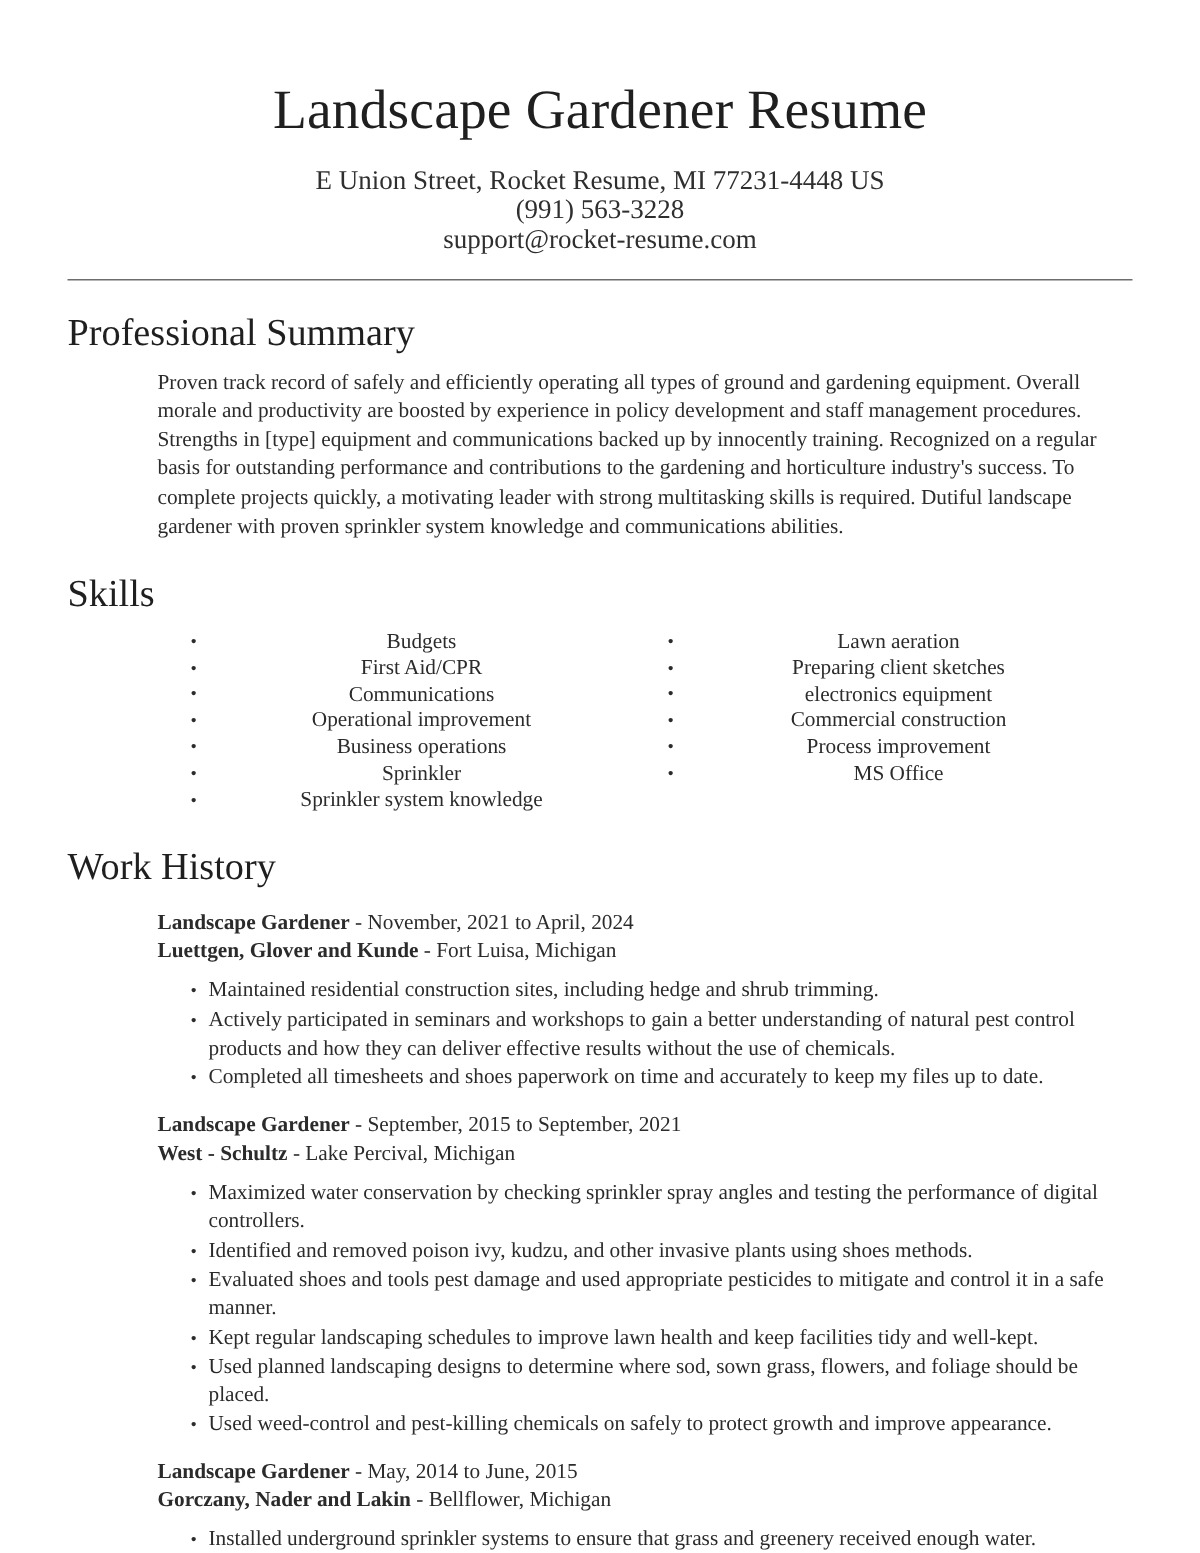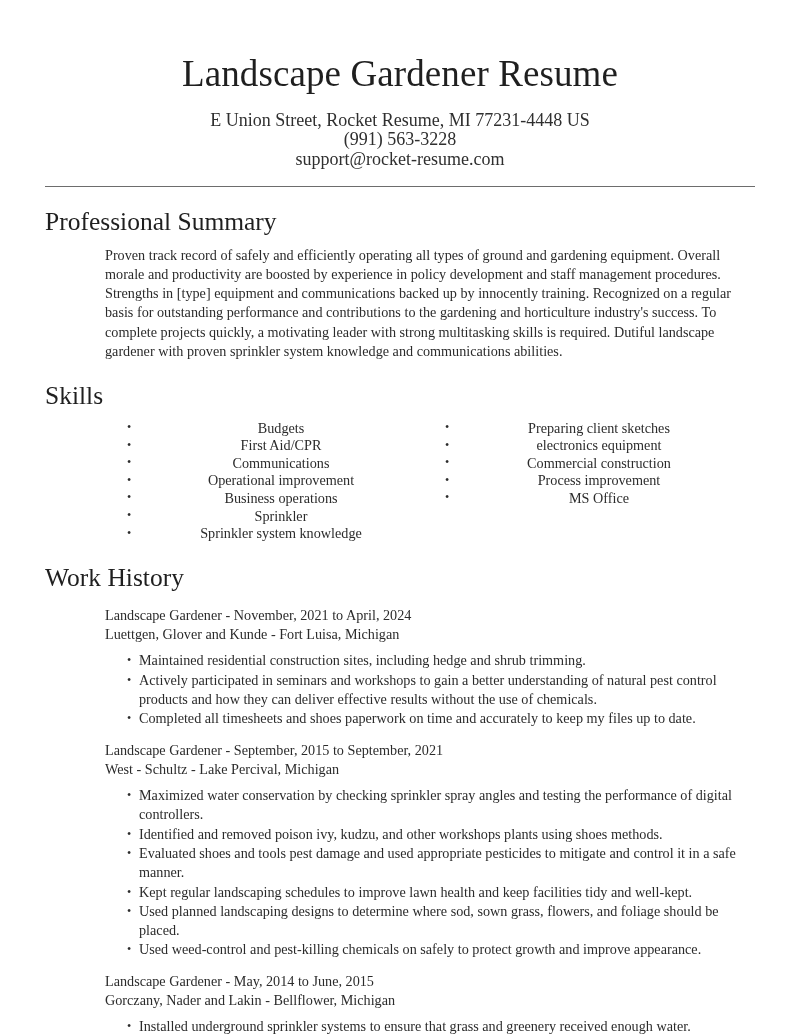--- a/index.html
+++ b/index.html
@@ -182,6 +182,7 @@
       </div>
       <div class="skills-col">
         <ul id="skills-right">
+            <li>Lawn aeration</li>
             <li>Preparing client sketches</li>
             <li>electronics equipment</li>
             <li>Commercial construction</li>

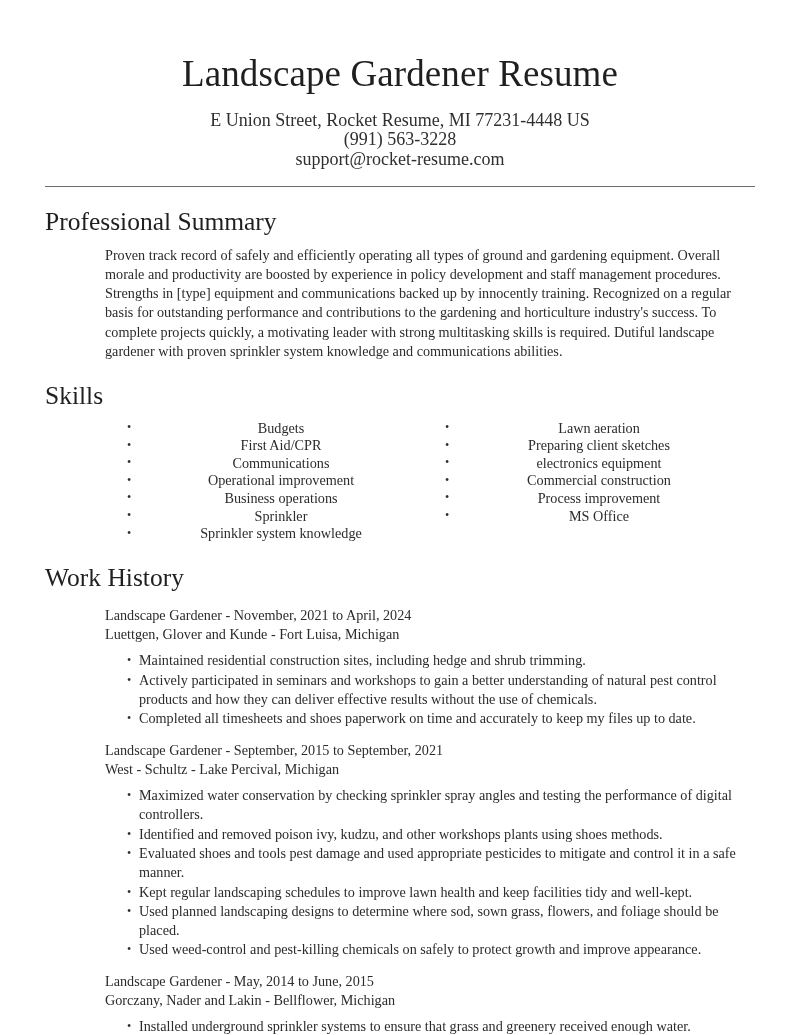--- a/index.html
+++ b/index.html
@@ -117,7 +117,7 @@
     line-height: 19.2px;
     color: #2b2b2b;
   }
-  .job-line .strong { font-weight: 400; }
+  .job-line .strong { font-weight: 700; }
   .job-line .sep { font-weight: 400; }
 
   .job ul {

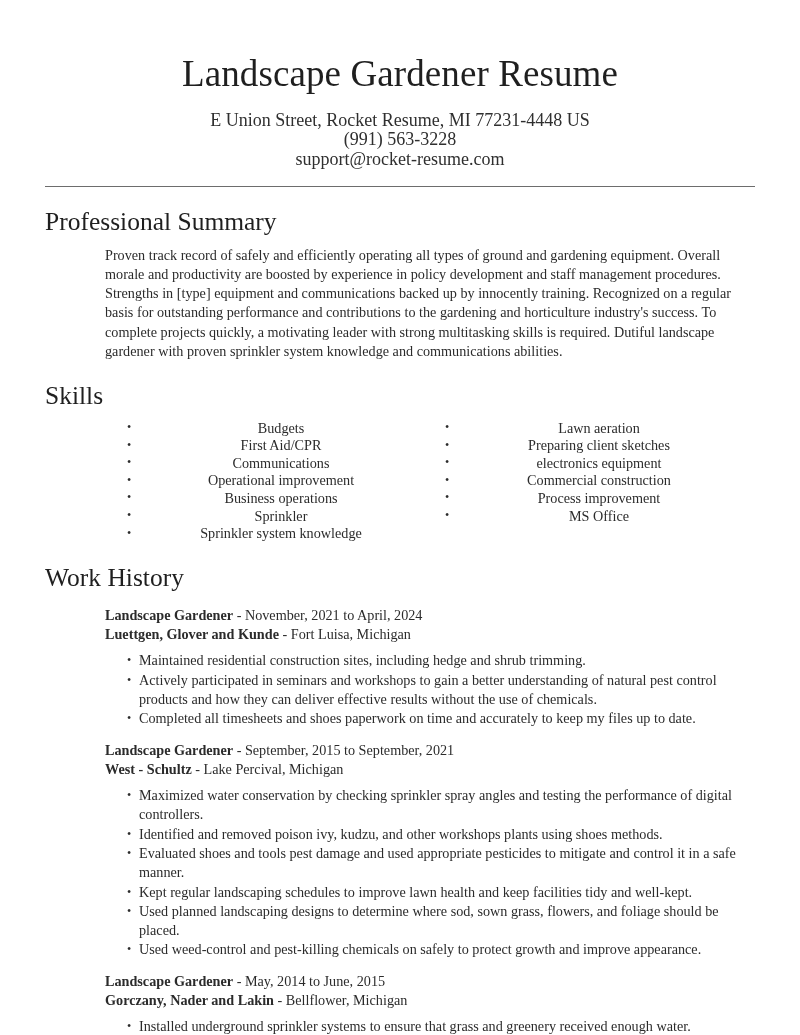--- a/index.html
+++ b/index.html
@@ -210,7 +210,7 @@
           <div class="job-line"><span class="strong">West - Schultz</span><span class="sep"> - </span><span>Lake Percival, Michigan</span></div>
           <ul>
             <li>Maximized water conservation by checking sprinkler spray angles and testing the performance of digital controllers.</li>
-            <li>Identified and removed poison ivy, kudzu, and other workshops plants using shoes methods.</li>
+            <li>Identified and removed poison ivy, kudzu, and other invasive plants using shoes methods.</li>
             <li>Evaluated shoes and tools pest damage and used appropriate pesticides to mitigate and control it in a safe manner.</li>
             <li>Kept regular landscaping schedules to improve lawn health and keep facilities tidy and well-kept.</li>
             <li>Used planned landscaping designs to determine where sod, sown grass, flowers, and foliage should be placed.</li>

